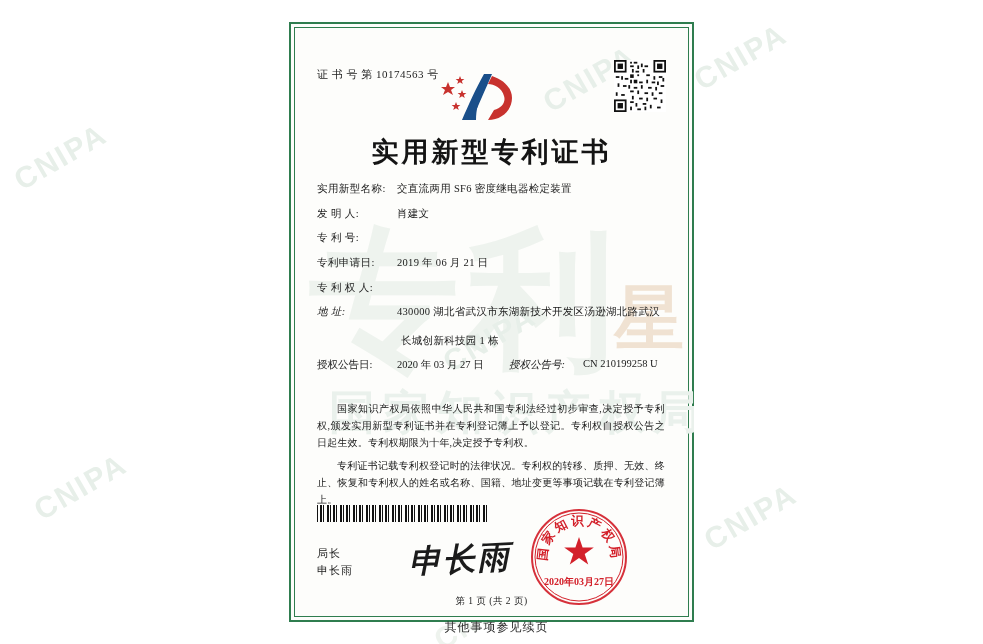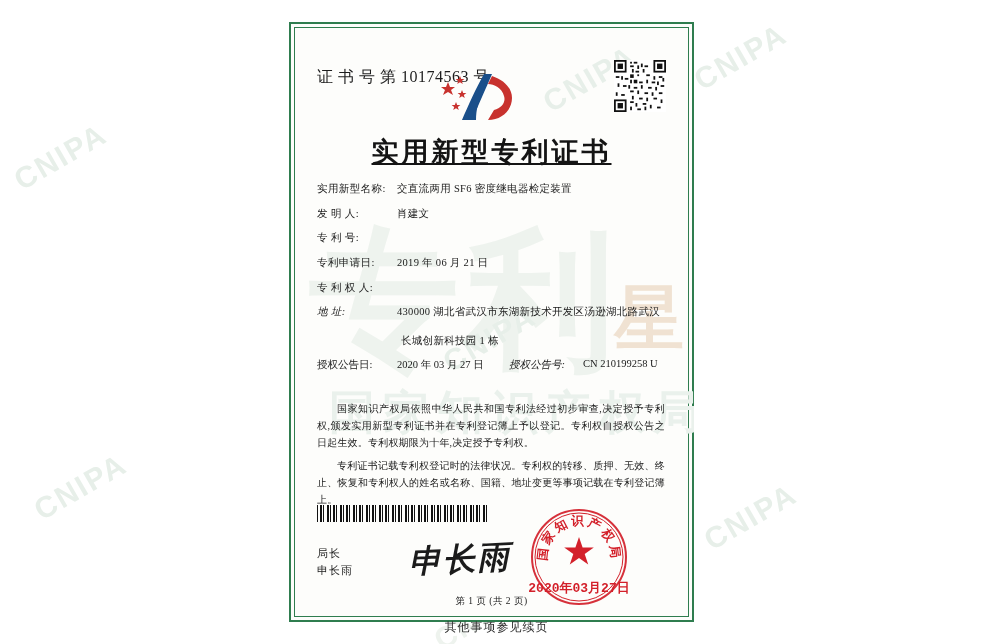--- a/index.html
+++ b/index.html
@@ -110,7 +110,7 @@
     position: absolute;
     left: 28px;
     top: 45px;
-    font-size: 16px;
+    font-size: 11px;
     color: #1d1d1d;
     letter-spacing: 0.5px;
   }

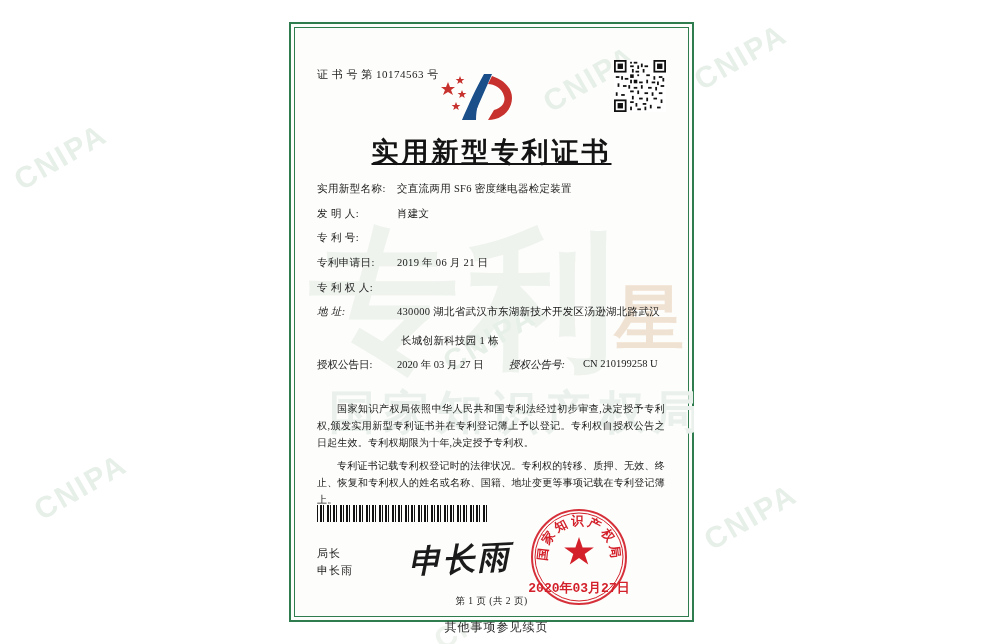--- a/index.html
+++ b/index.html
@@ -126,7 +126,6 @@
     letter-spacing: 3px;
     color: #141414;
     font-family: "DejaVu Serif", serif;
-    text-decoration: underline;
   }
 
   .fields {

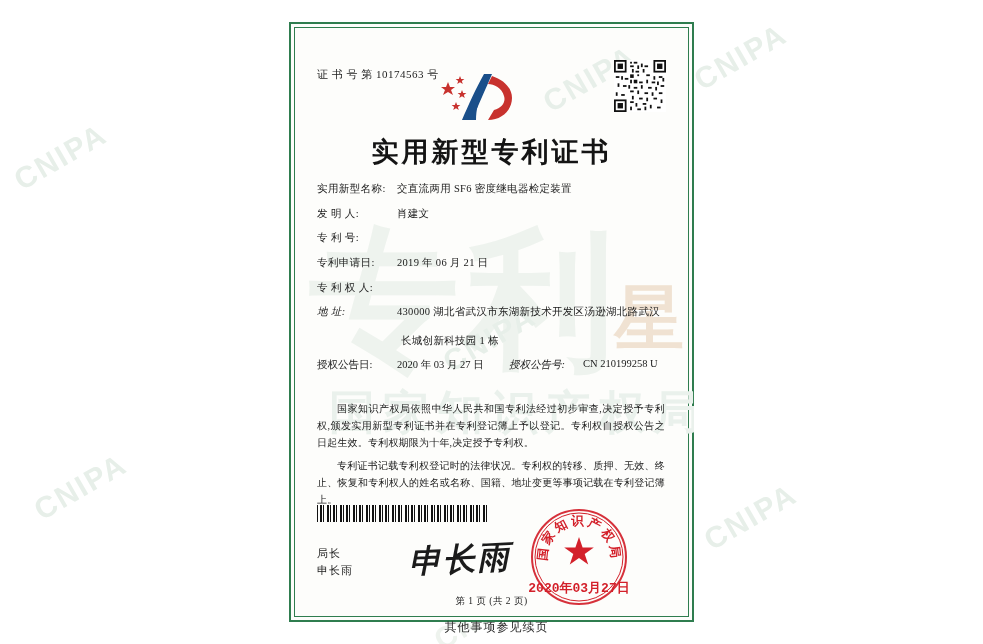--- a/index.html
+++ b/index.html
@@ -243,13 +243,12 @@
   .seal-date {
     position: absolute;
     left: 50%;
-    bottom: 8px;
+    bottom: 16px;
     transform: translateX(-50%);
     color: #d3202a;
-    font-size: 13px;
+    font-size: 10px;
     white-space: nowrap;
     font-weight: bold;
-    font-family: Liberation Mono, monospace;
   }
 
   .page-no {

